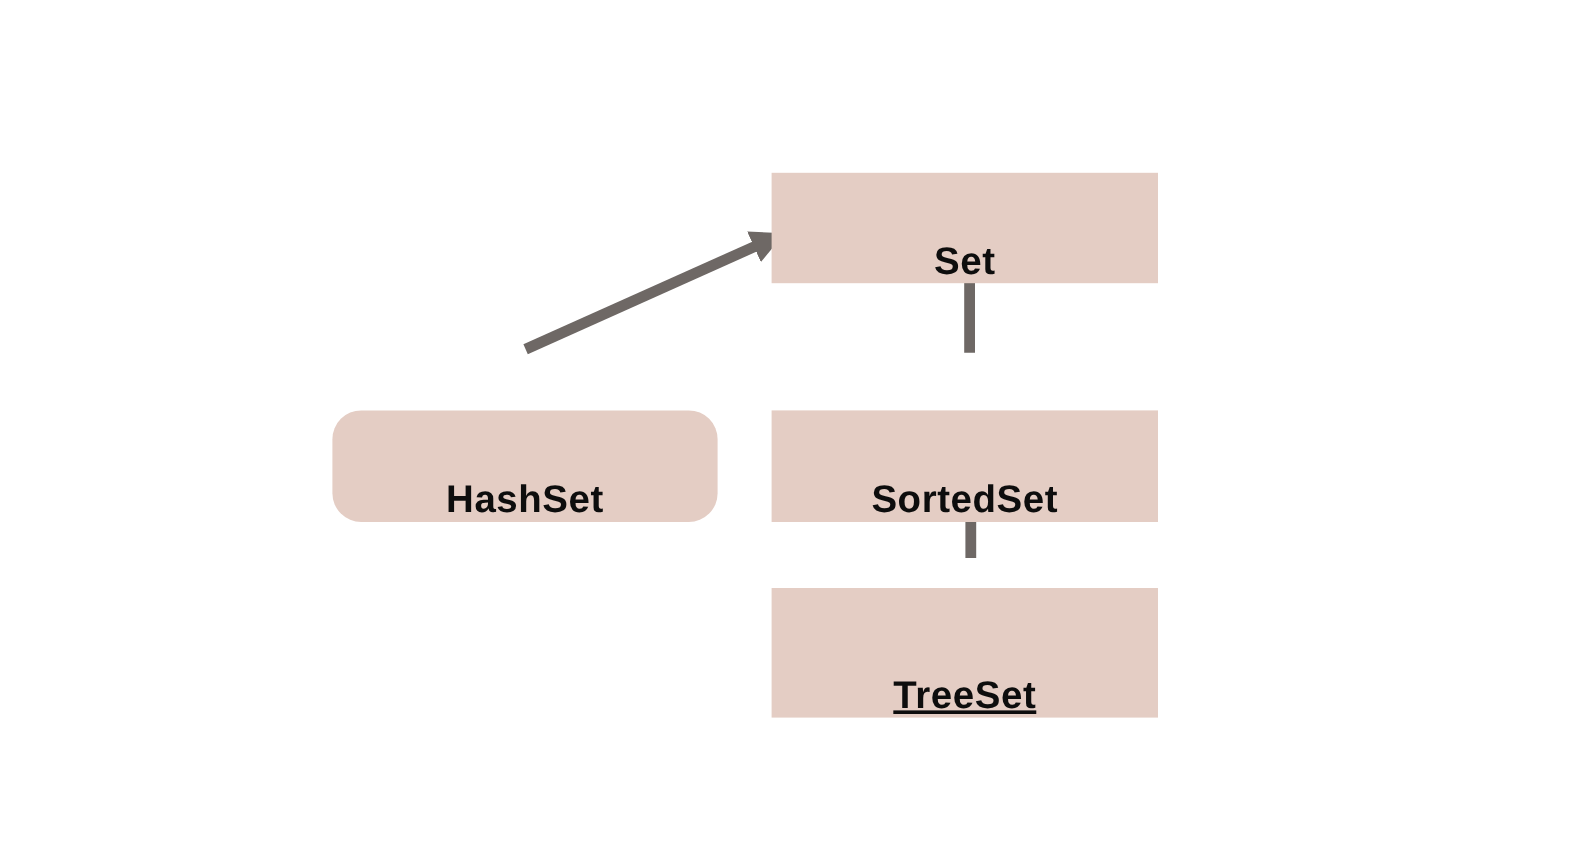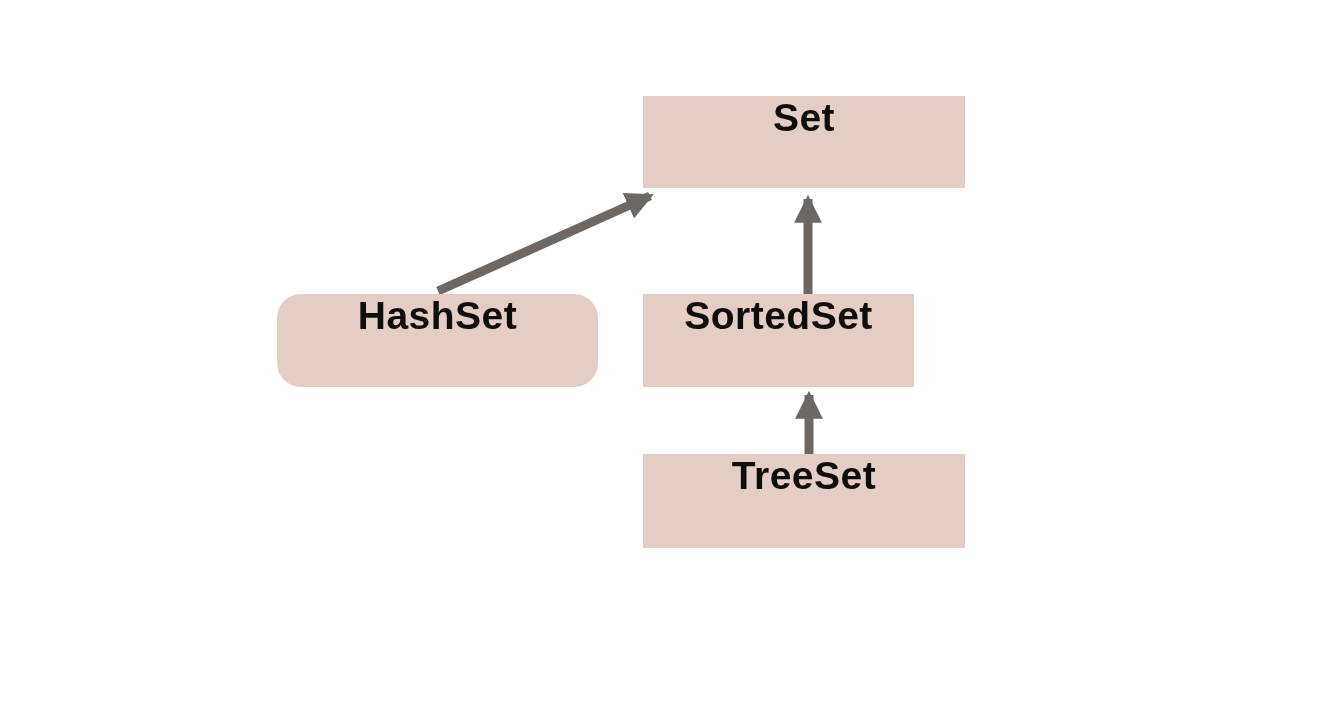--- a/index.html
+++ b/index.html
@@ -19,12 +19,13 @@
     position: absolute;
     background: var(--node-fill, #e4cdc4);
     display: flex;
-    align-items: flex-start;
+    align-items: flex-end;
     justify-content: center;
-    font-size: 39px;
+    font-size: 32px;
     font-weight: 700;
     color: var(--text-color, #0d0d0d);
     letter-spacing: 0.5px;
+    margin-top: 48px;
   }
   .node-set       { left: 643px; top: 96px;  width: 322px; height: 92px; }
   .node-hashset   { left: 277px; top: 294px; width: 321px; height: 93px; border-radius: 24px; }

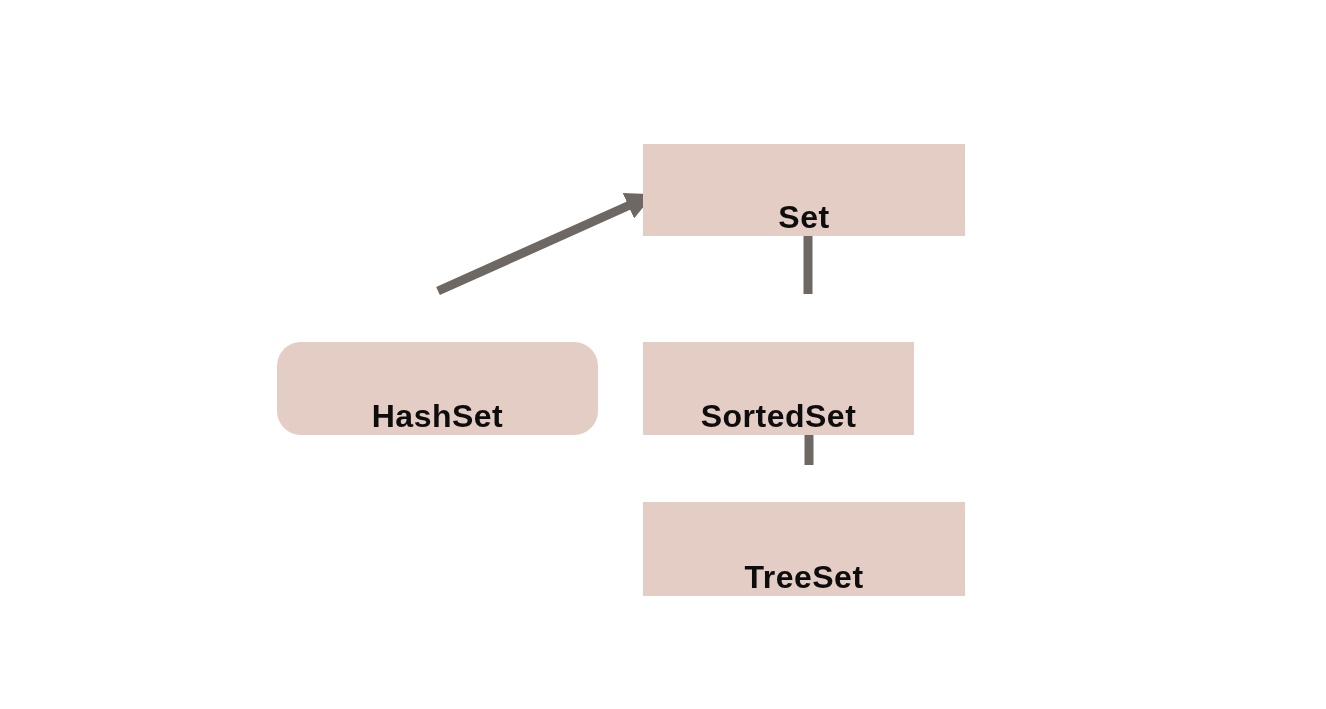--- a/index.html
+++ b/index.html
@@ -29,7 +29,7 @@
   }
   .node-set       { left: 643px; top: 96px;  width: 322px; height: 92px; }
   .node-hashset   { left: 277px; top: 294px; width: 321px; height: 93px; border-radius: 24px; }
-  .node-sortedset { left: 643px; top: 294px; width: 271px; height: 93px; }
+  .node-sortedset { left: 643px; top: 294px; width: 322px; height: 93px; }
   .node-treeset   { left: 643px; top: 454px; width: 322px; height: 94px; }
   svg#edges {
     position: absolute;

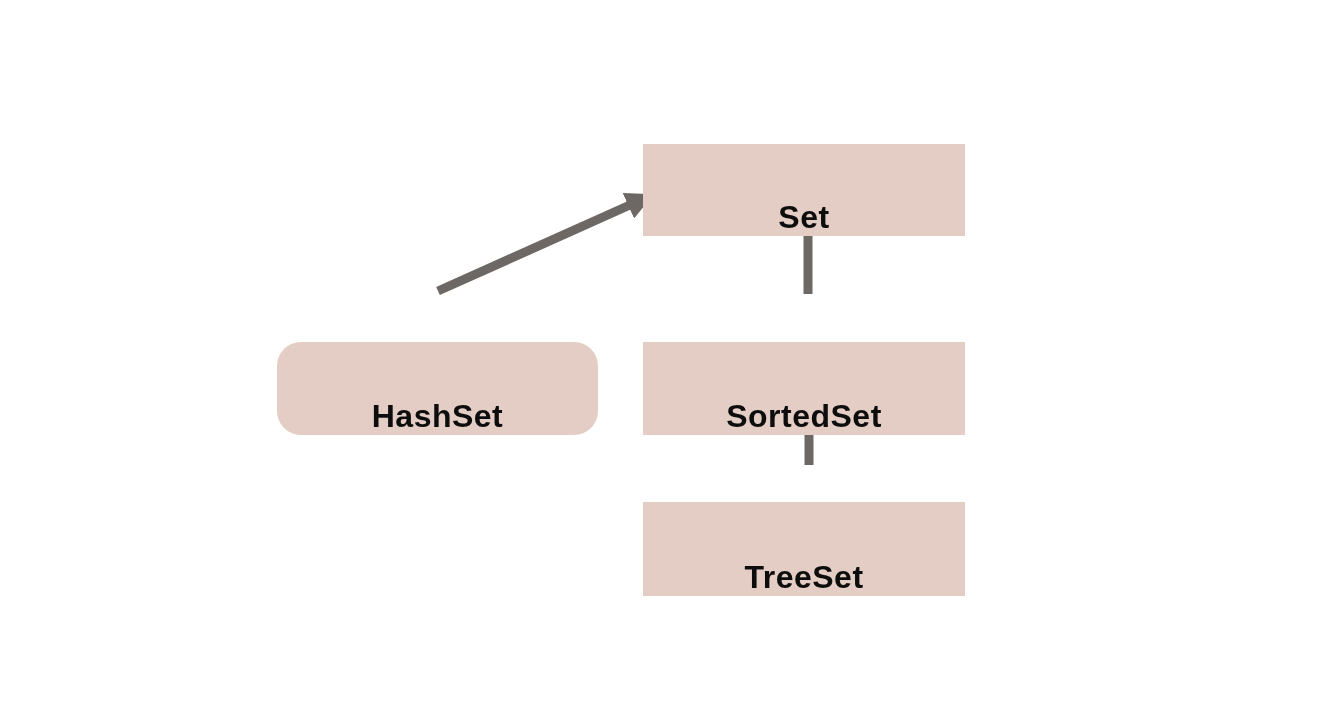--- a/index.html
+++ b/index.html
@@ -30,7 +30,7 @@
   .node-set       { left: 643px; top: 96px;  width: 322px; height: 92px; }
   .node-hashset   { left: 277px; top: 294px; width: 321px; height: 93px; border-radius: 24px; }
   .node-sortedset { left: 643px; top: 294px; width: 322px; height: 93px; }
-  .node-treeset   { left: 643px; top: 454px; width: 322px; height: 94px; }
+  .node-treeset   { left: 643px; top: 442px; width: 322px; height: 108px; text-decoration: underline; }
   svg#edges {
     position: absolute;
     left: 0;

